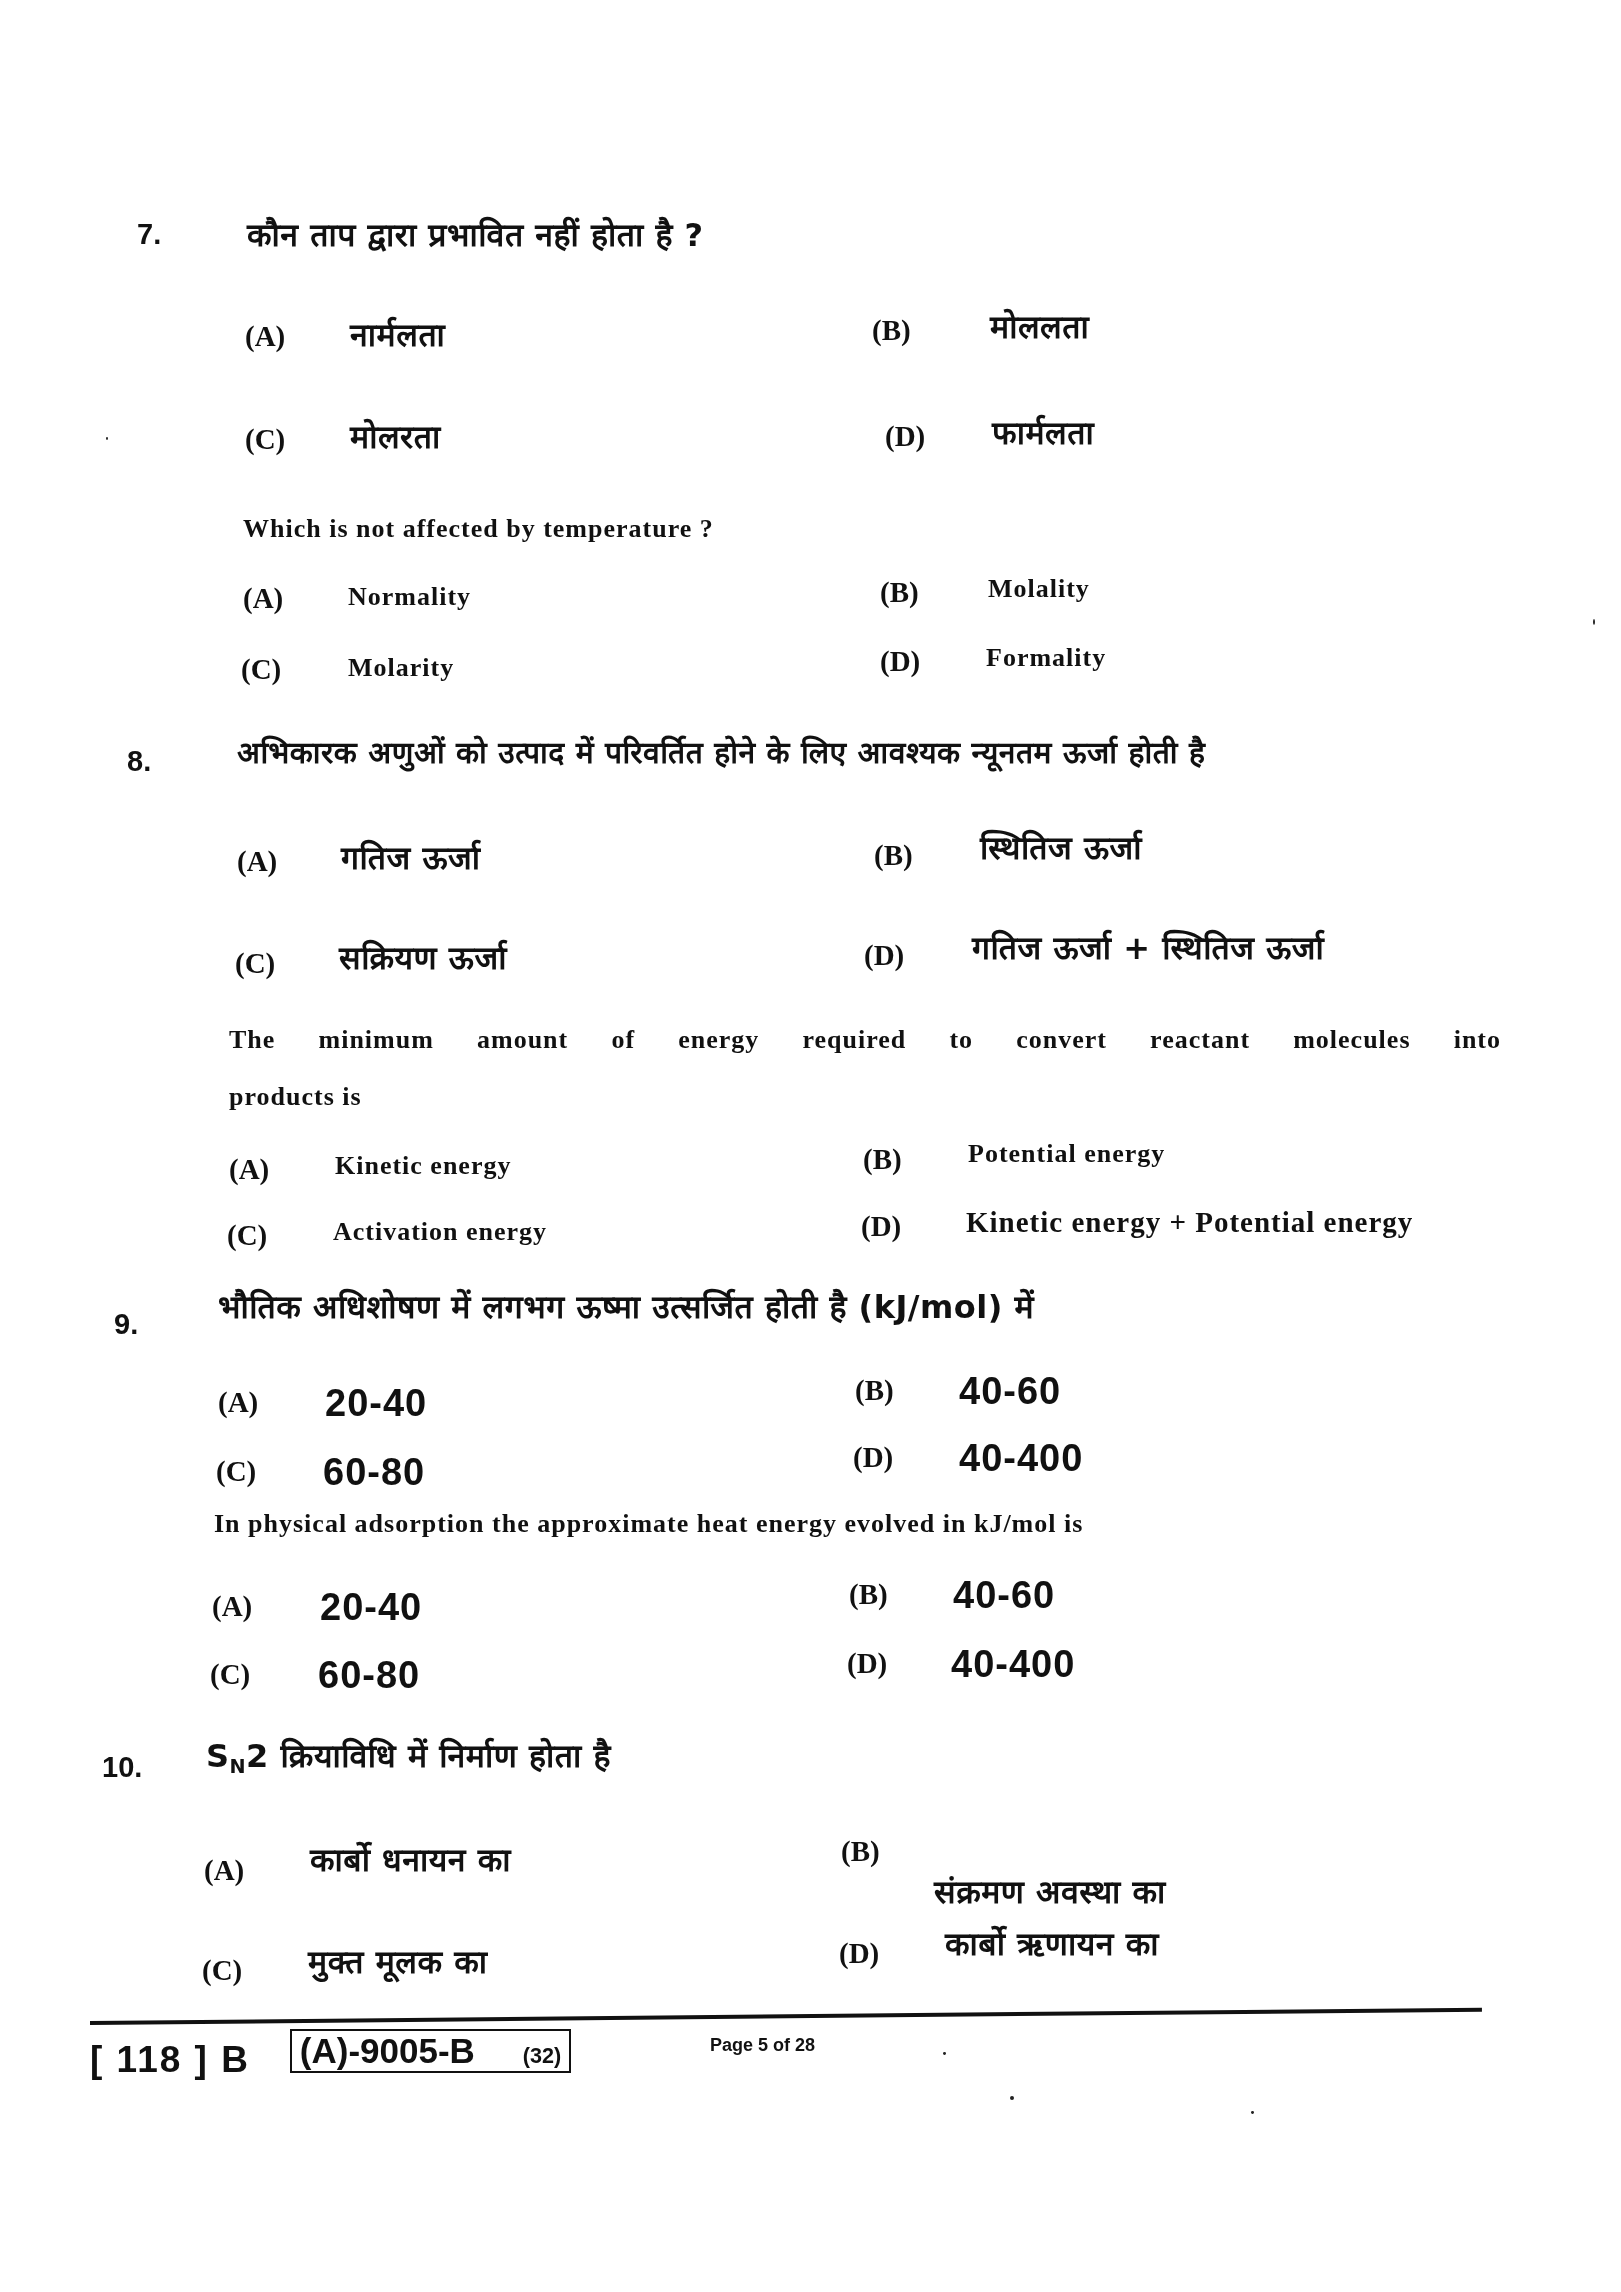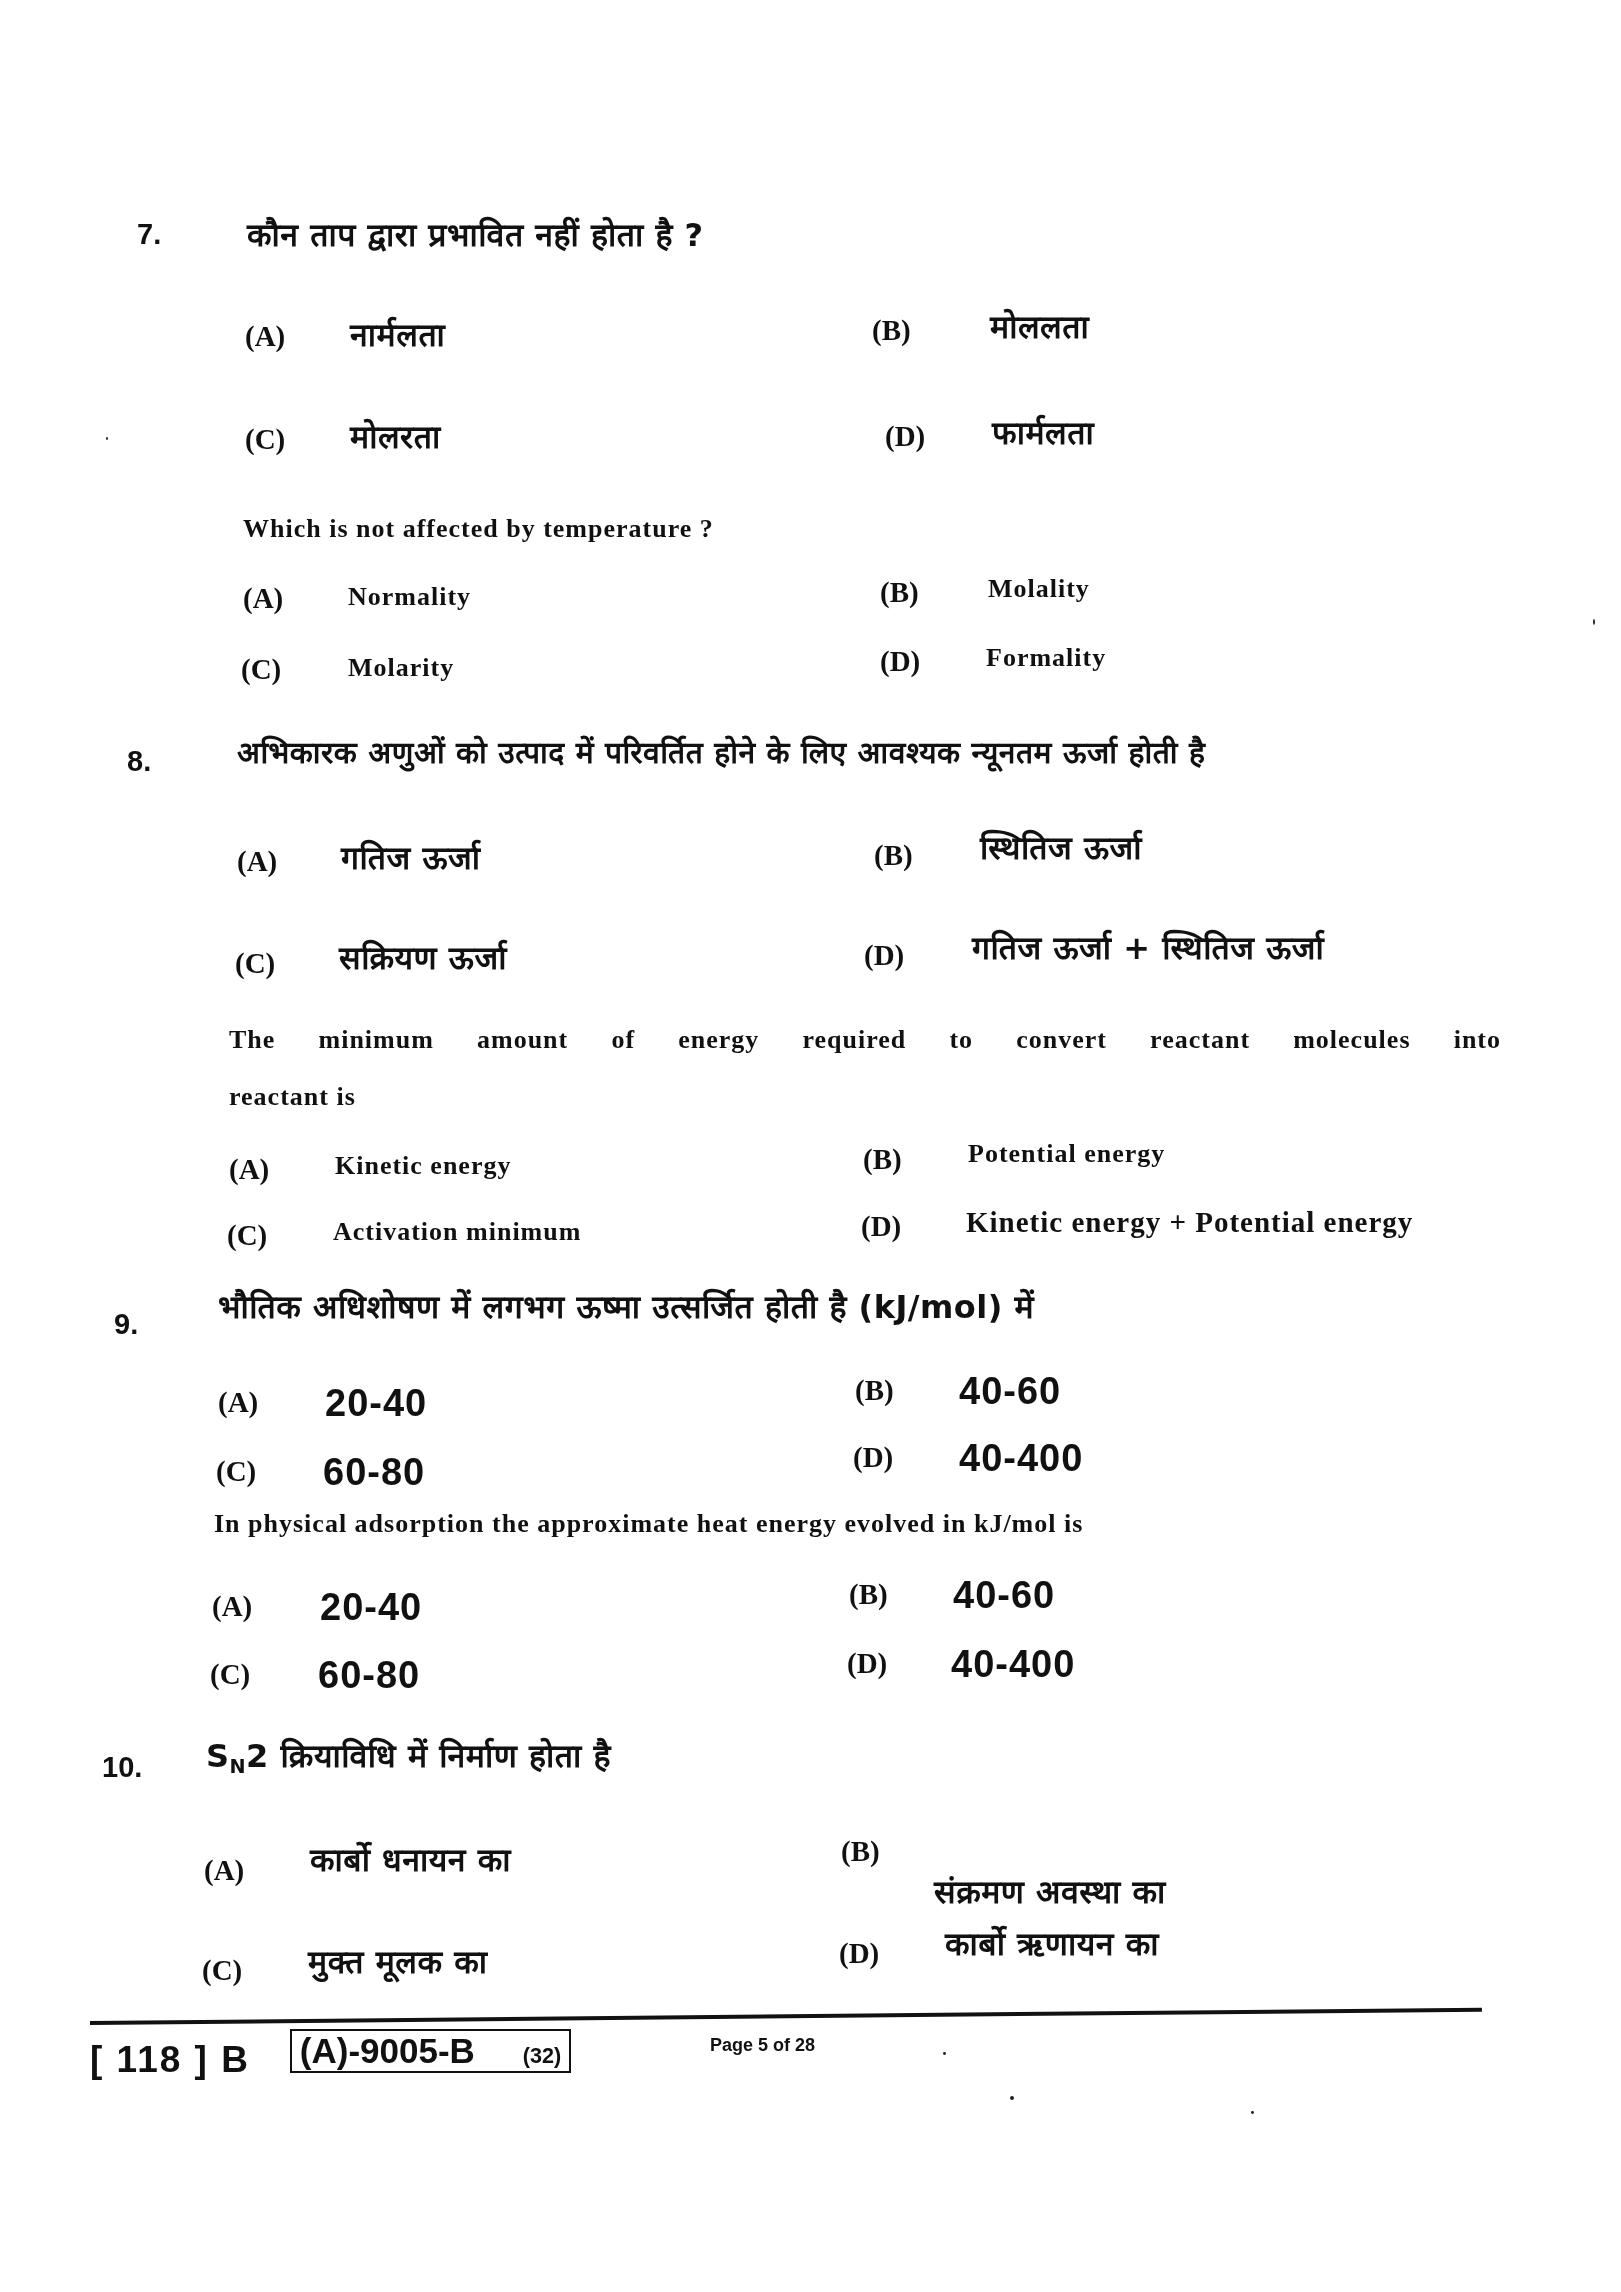--- a/index.html
+++ b/index.html
@@ -65,7 +65,7 @@
   <div class="abs hi" style="left:972px; top:925px;">गतिज ऊर्जा + स्थितिज ऊर्जा</div>
 
   <div class="abs en en-justify" style="left:229px; top:1025px; width:1272px;">The minimum amount of energy required to convert reactant molecules into</div>
-  <div class="abs en" style="left:229px; top:1082px;">reactant is</div>
+  <div class="abs en" style="left:229px; top:1082px;">products is</div>
 
   <div class="abs opt-label" style="left:229px; top:1153px;">(A)</div>
   <div class="abs en" style="left:335px; top:1151px;">Kinetic energy</div>

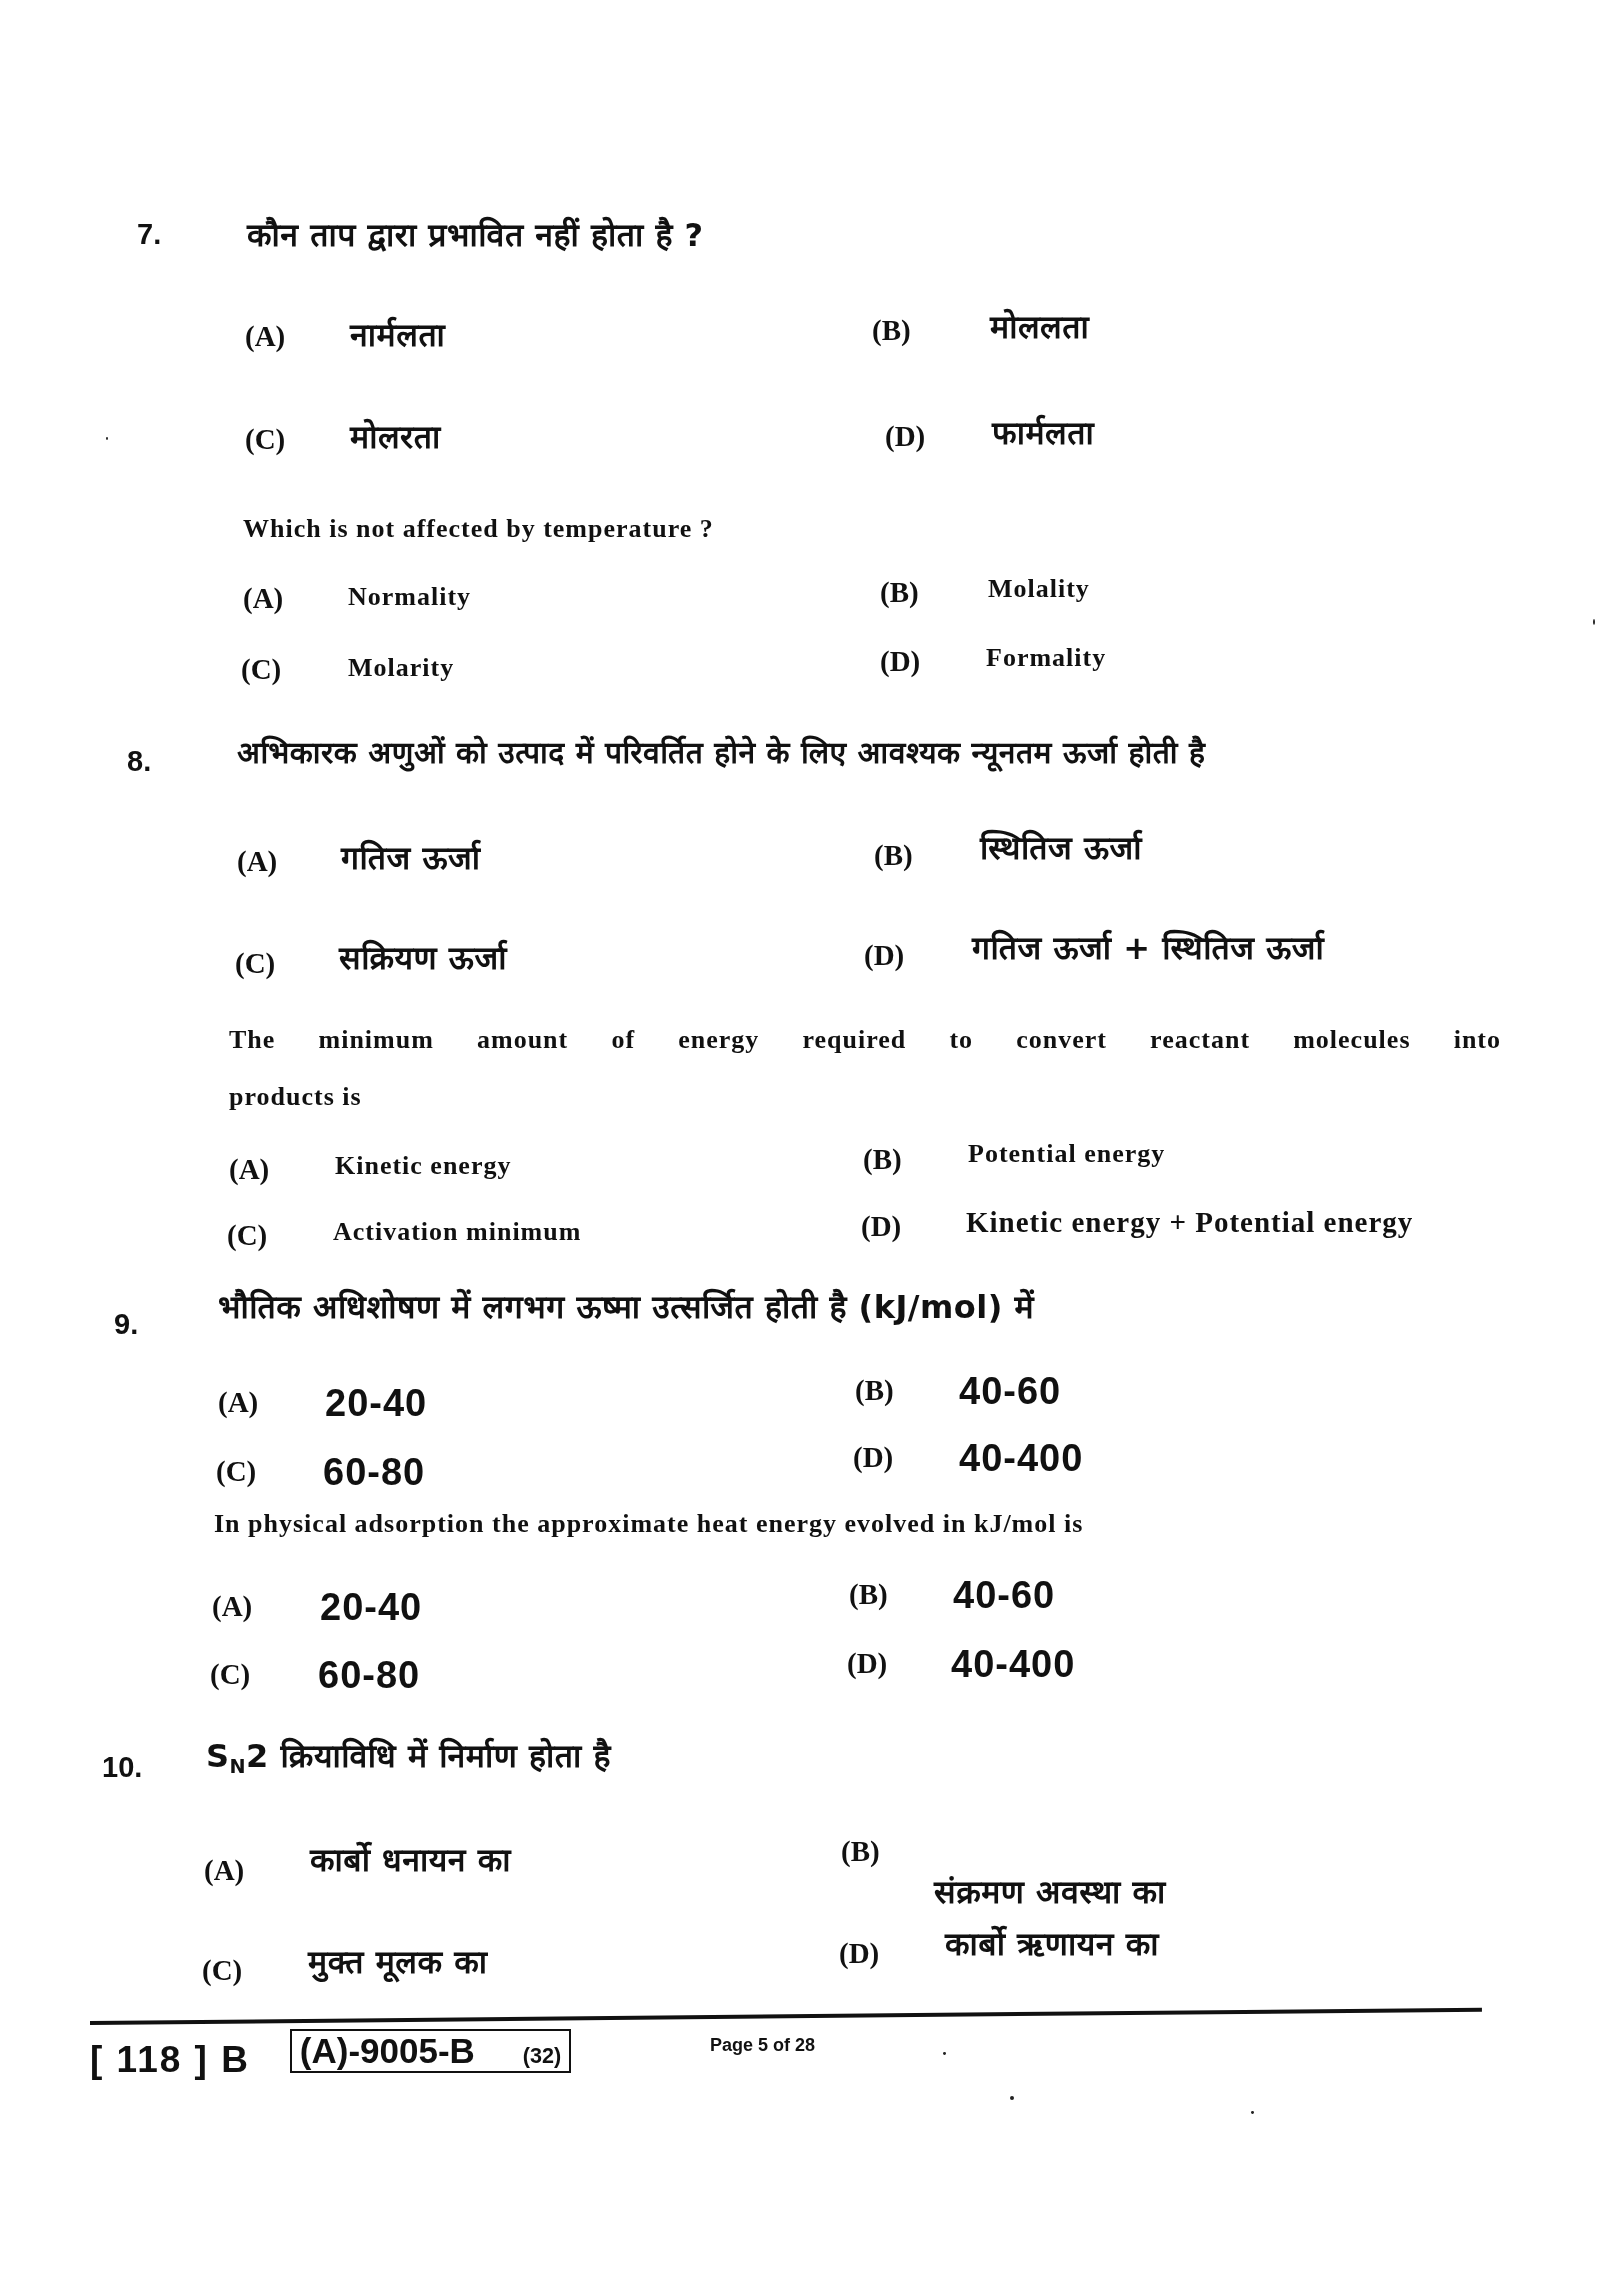--- a/index.html
+++ b/index.html
@@ -73,7 +73,7 @@
   <div class="abs en" style="left:968px; top:1139px;">Potential energy</div>
 
   <div class="abs opt-label" style="left:227px; top:1219px;">(C)</div>
-  <div class="abs en" style="left:333px; top:1217px;">Activation minimum</div>
+  <div class="abs en" style="left:333px; top:1217px;">Activation energy</div>
   <div class="abs opt-label" style="left:861px; top:1210px;">(D)</div>
   <div class="abs en" style="left:966px; top:1206px; font-size:29px;">Kinetic energy + Potential energy</div>
 </div>

